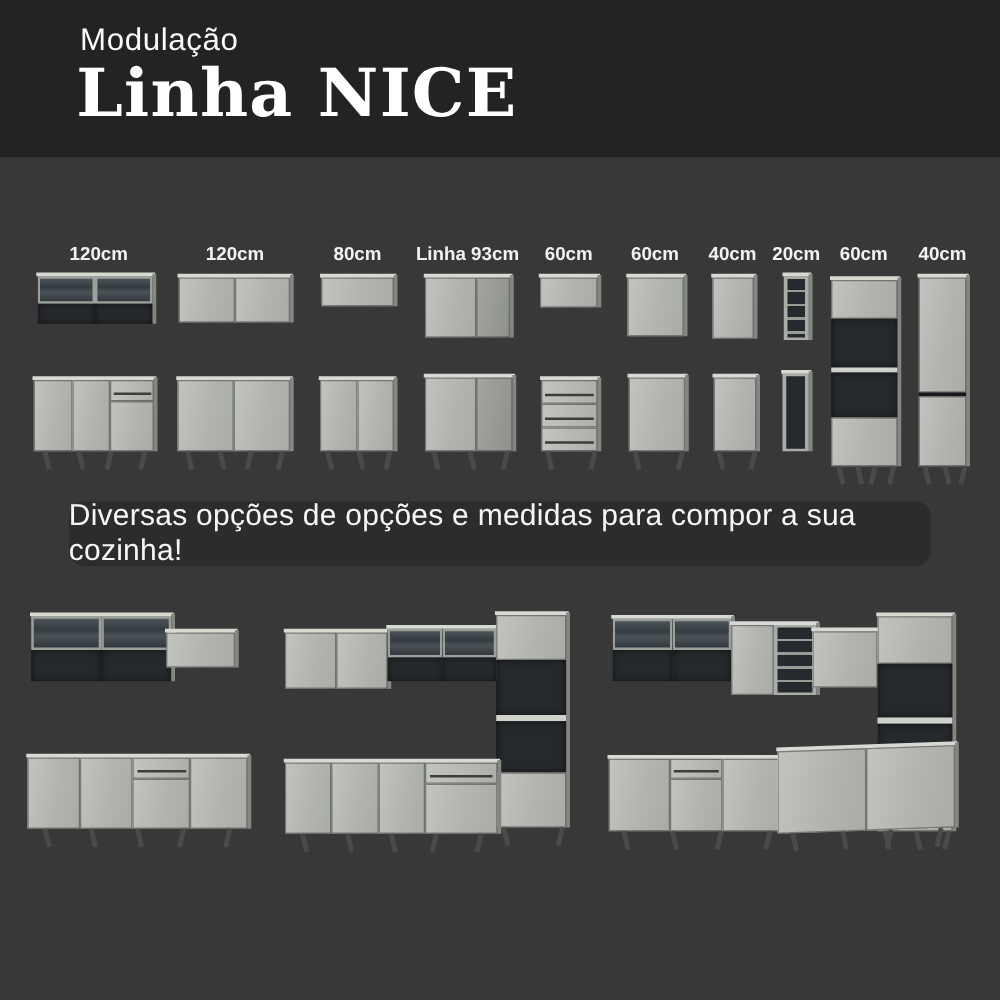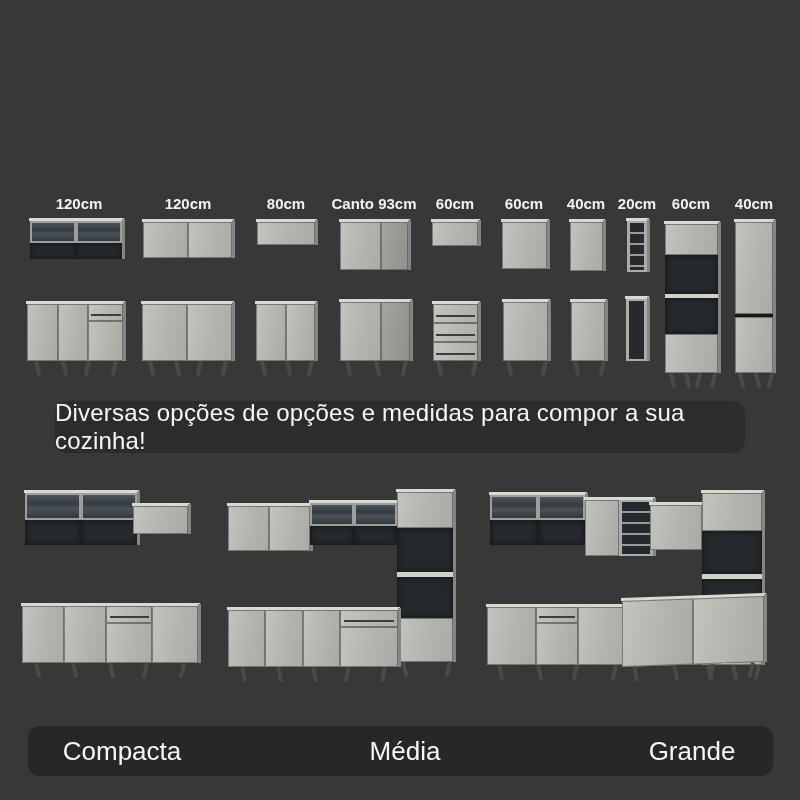--- a/index.html
+++ b/index.html
@@ -90,6 +90,10 @@
 
 <div id="stage">
 
+  <div id="header">
+    <div id="subtitle">Modulação</div>
+    <div id="title">Linha NICE</div>
+  </div>
 
   <div>
     <div class="size-label" style="left: 79px;">120cm</div>

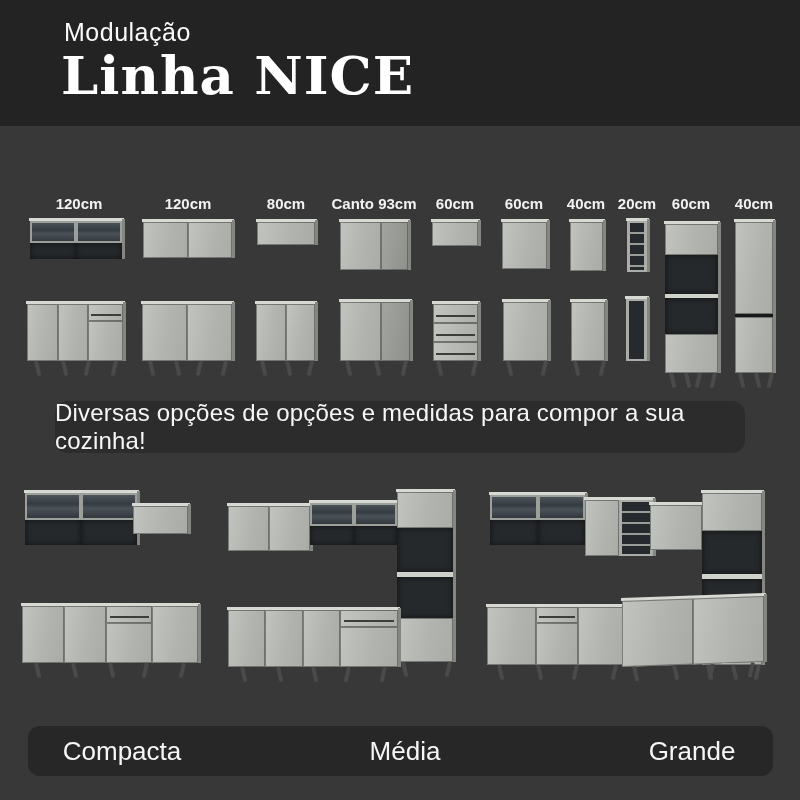--- a/index.html
+++ b/index.html
@@ -99,7 +99,7 @@
     <div class="size-label" style="left: 79px;">120cm</div>
     <div class="size-label" style="left: 188px;">120cm</div>
     <div class="size-label" style="left: 286px;">80cm</div>
-    <div class="size-label" style="left: 374px;">Canto 93cm</div>
+    <div class="size-label" style="left: 374px;">Linha 93cm</div>
     <div class="size-label" style="left: 455px;">60cm</div>
     <div class="size-label" style="left: 524px;">60cm</div>
     <div class="size-label" style="left: 586px;">40cm</div>

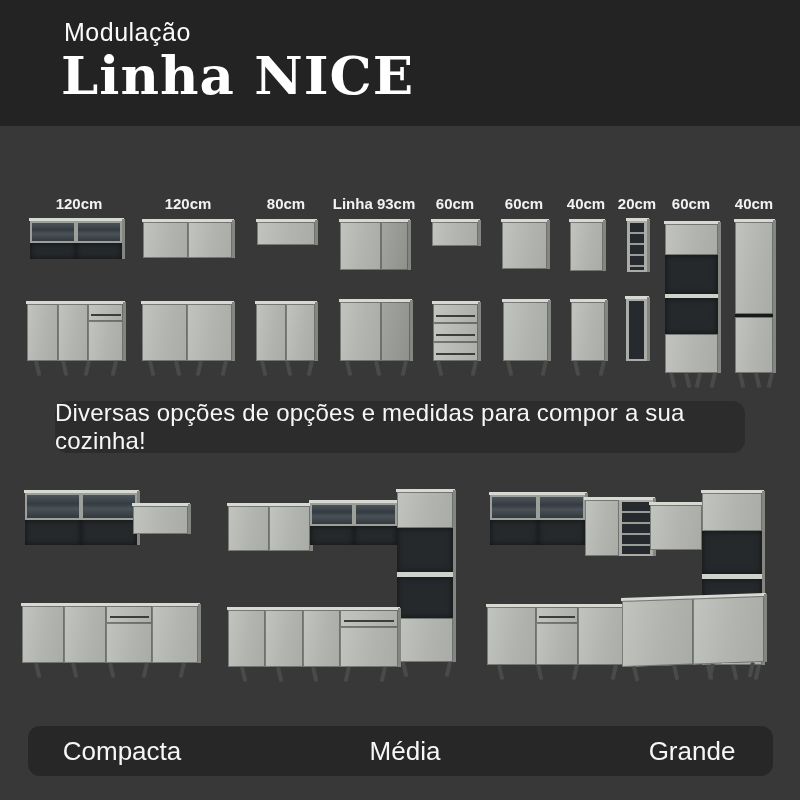--- a/index.html
+++ b/index.html
@@ -476,11 +476,6 @@
     <span>Diversas opções de opções e medidas para compor a sua cozinha!</span>
   </div>
 
-  <div id="names-bar">
-    <span class="kitchen-name" style="left: 94px;">Compacta</span>
-    <span class="kitchen-name" style="left: 377px;">Média</span>
-    <span class="kitchen-name" style="left: 664px;">Grande</span>
-  </div>
 
 </div>
 

